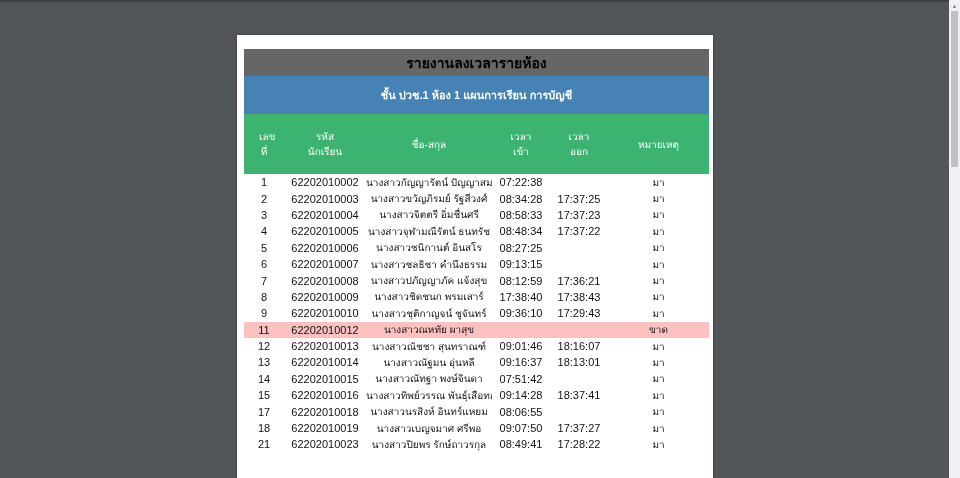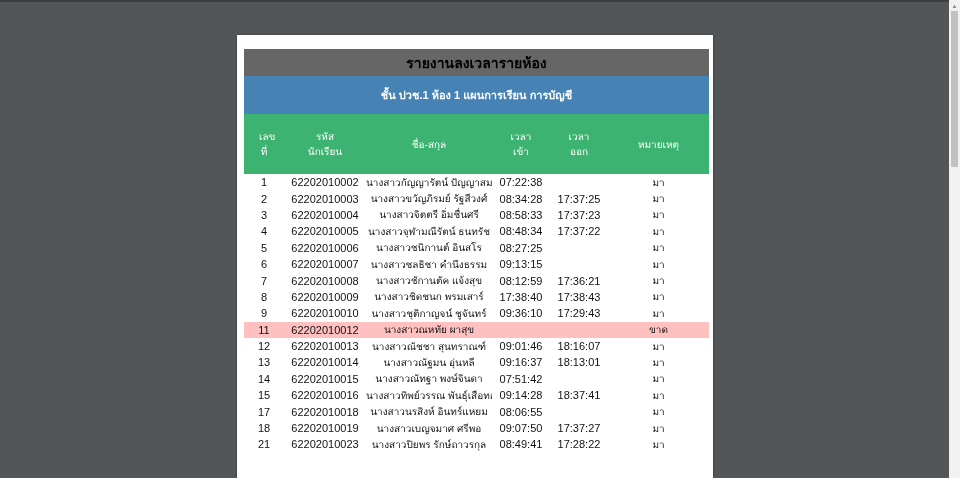--- a/index.html
+++ b/index.html
@@ -174,7 +174,7 @@
           <tr>
             <td>7</td>
             <td>62202010008</td>
-            <td class="name">นางสาวชักานตัค แจ้งสุข</td>
+            <td class="name">นางสาวปภัญญาภัค แจ้งสุข</td>
             <td>08:12:59</td>
             <td>17:36:21</td>
             <td class="remark">มา</td>

